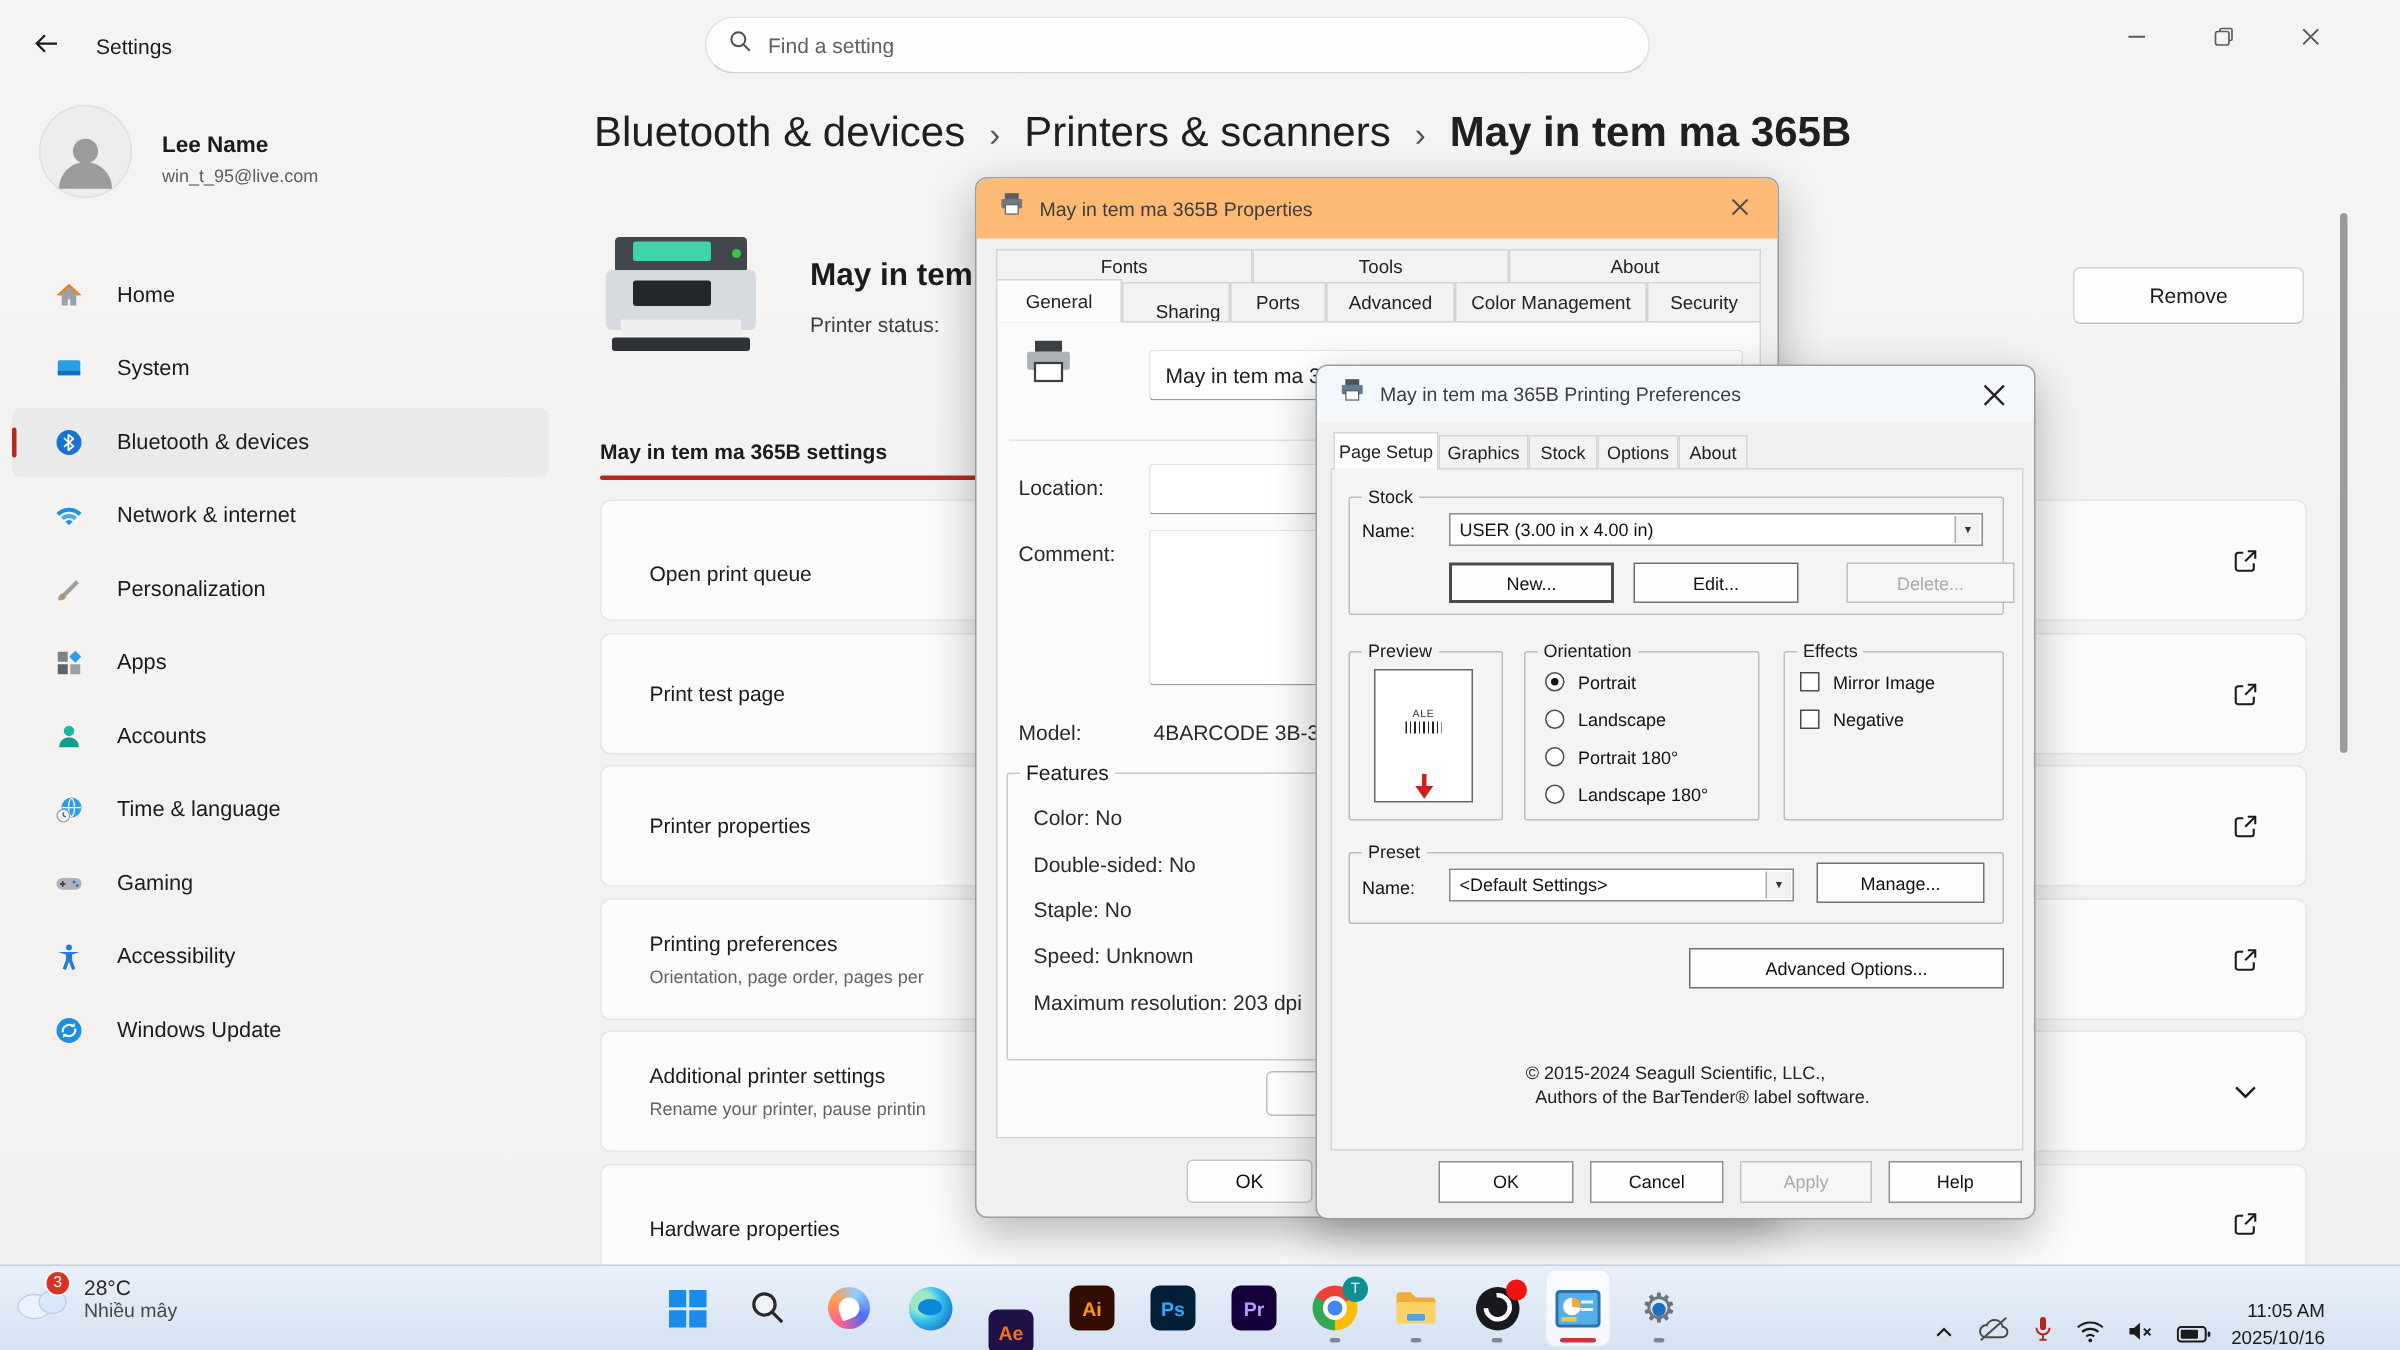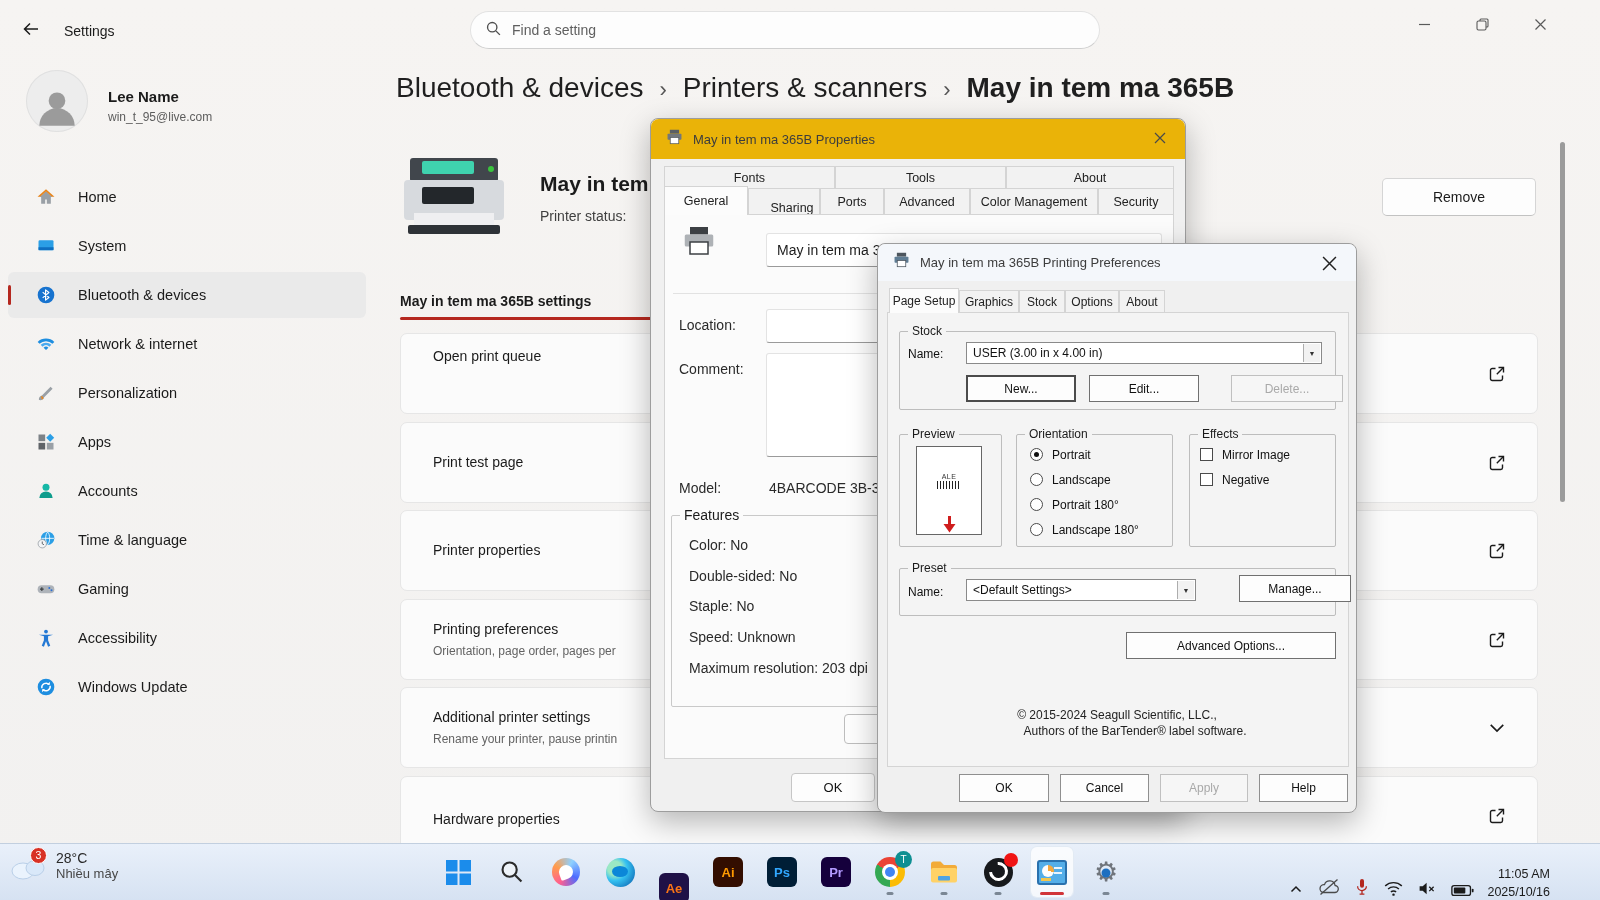--- a/index.html
+++ b/index.html
@@ -69,7 +69,7 @@
 
   
   #props-dialog { left:650px; top:118px; width:536px; height:694px; z-index:10; }
-  #props-dialog .dlg-titlebar { height:40px; background:#eab308; }
+  #props-dialog .dlg-titlebar { height:40px; background:#fdba74; }
   .p-lbl { position:absolute; font-size:14px; color:#2a2a2a; white-space:nowrap; }
   .p-field { position:absolute; background:#fff; border:1px solid #e3e3e3; border-bottom:1px solid #9a9a9a; border-radius:3px; }
   .p-sep { position:absolute; height:1px; background:#e2e2e2; }

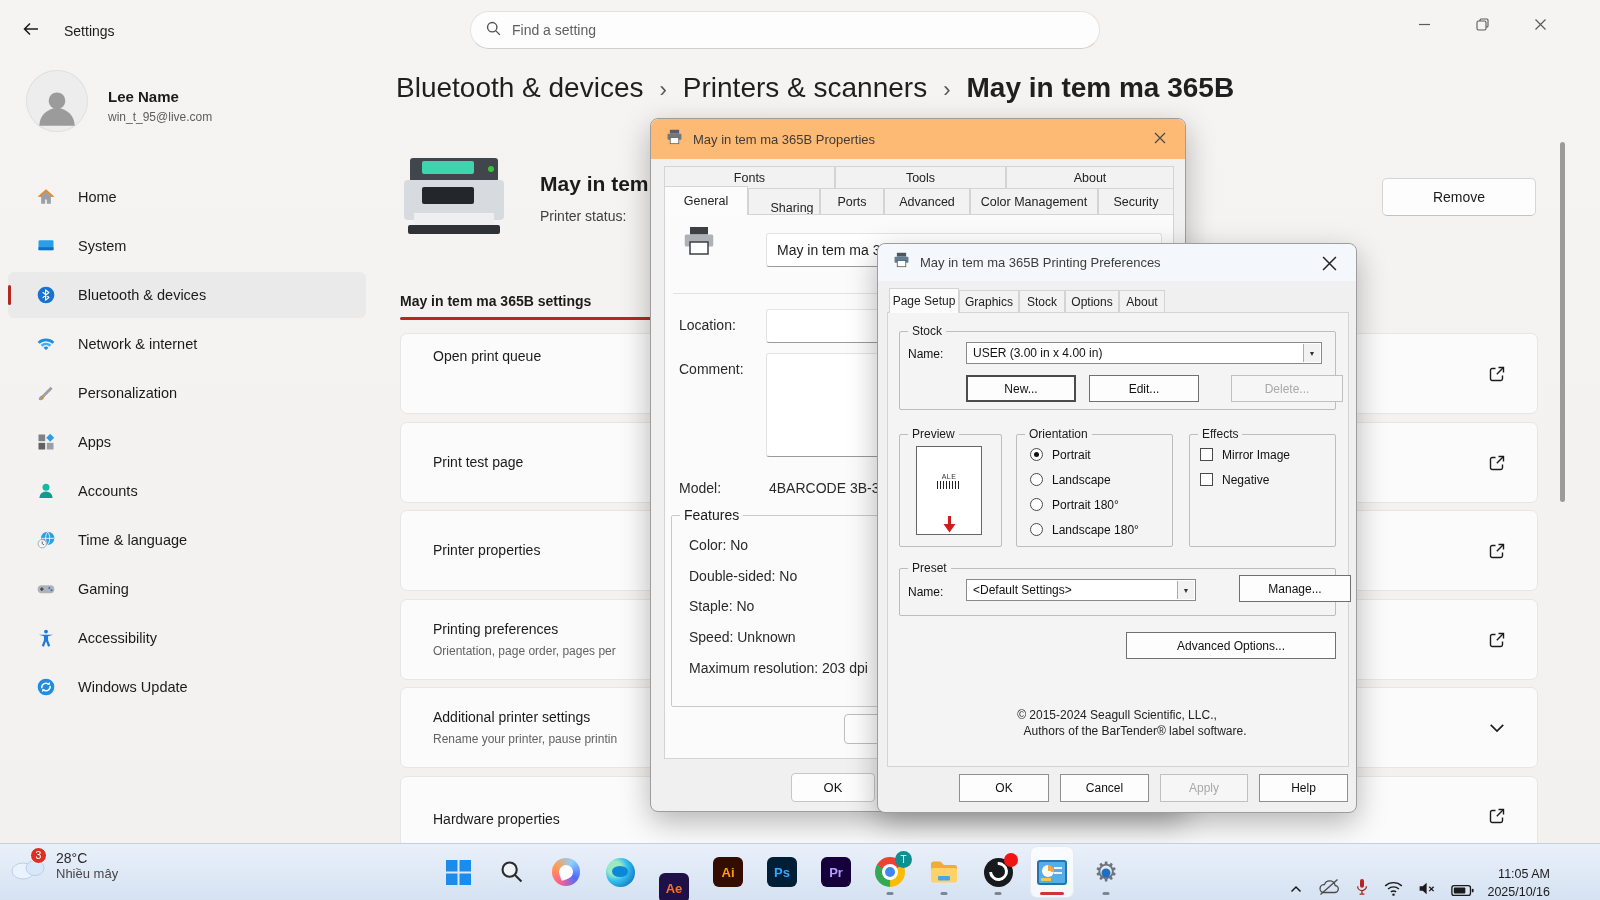--- a/index.html
+++ b/index.html
@@ -293,7 +293,7 @@
   <div class="abs section-underline"></div>
 
   <div class="abs card" style="top:333px;height:81px;">
-    <span class="card-title" style="top:14px;">Open print queue</span>
+    <span class="card-title" style="top:40px;">Open print queue</span>
     <span class="card-trail">
         <svg viewBox="0 0 20 20" fill="none" stroke="#1b1b1b" stroke-width="1.4">
           <path d="M8.5 4.5H5.2A1.7 1.7 0 0 0 3.5 6.2v8.6a1.7 1.7 0 0 0 1.7 1.7h8.6a1.7 1.7 0 0 0 1.7-1.7v-3.3"></path>

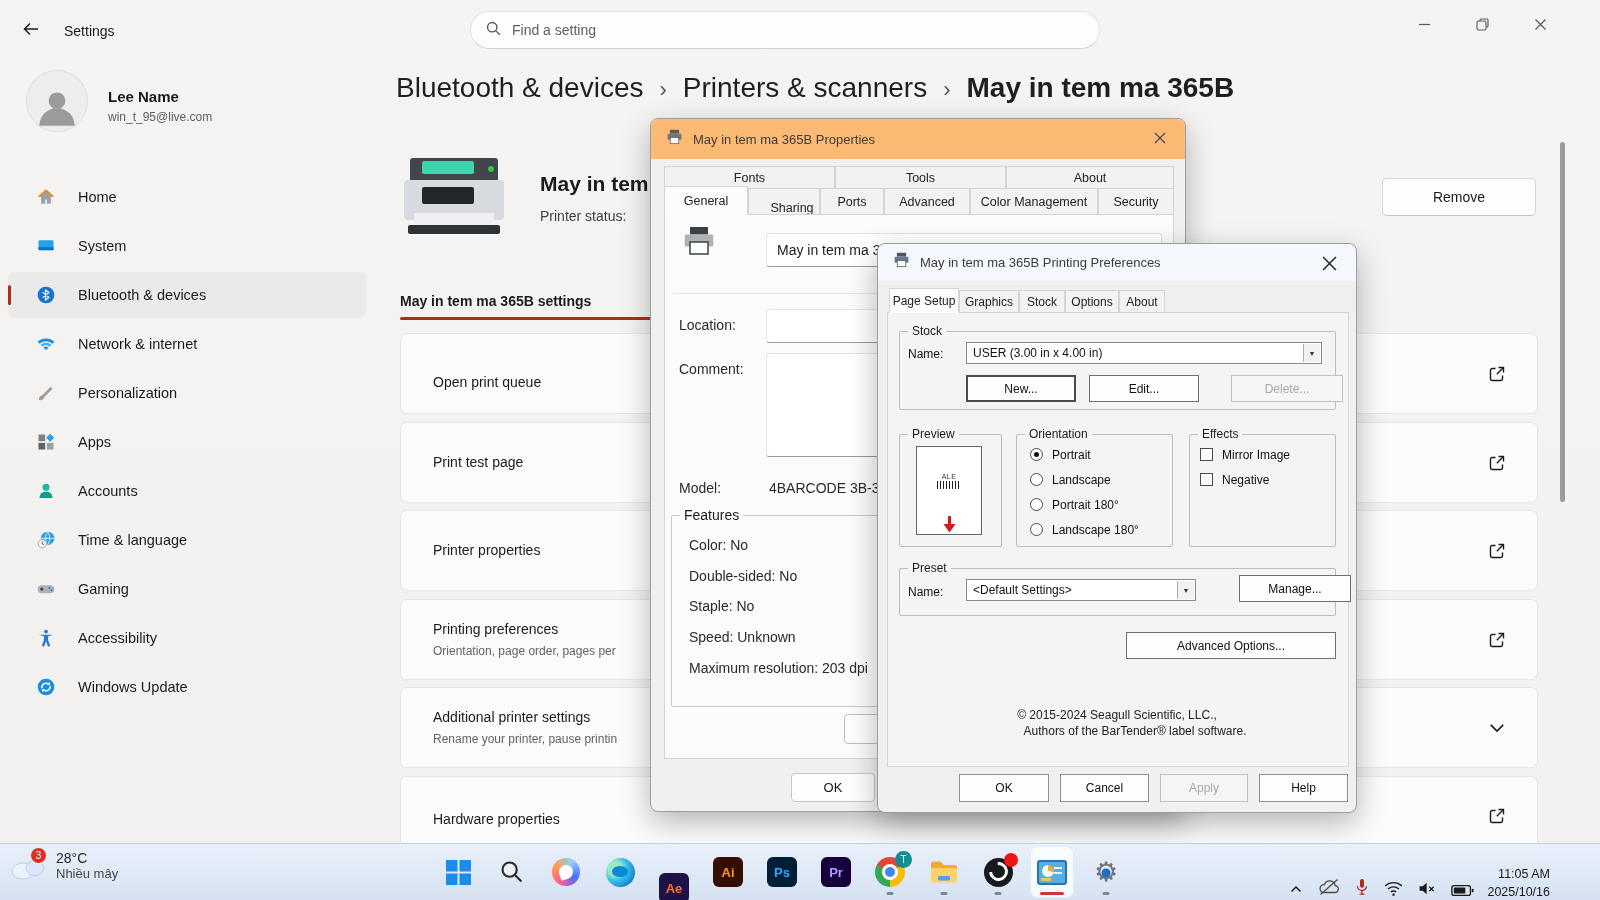--- a/index.html
+++ b/index.html
@@ -515,7 +515,7 @@
       <span>&lt;Default Settings&gt;</span>
       <span class="arrow">▼</span>
     </div>
-    <div class="cbtn" style="left:333px;top:331px;width:112px;height:27px;margin-left:28px;">Manage...</div>
+    <div class="cbtn" style="left:333px;top:331px;width:112px;height:27px;">Manage...</div>
 
     <div class="cbtn" style="left:248px;top:388px;width:210px;height:27px;">Advanced Options...</div>
 

